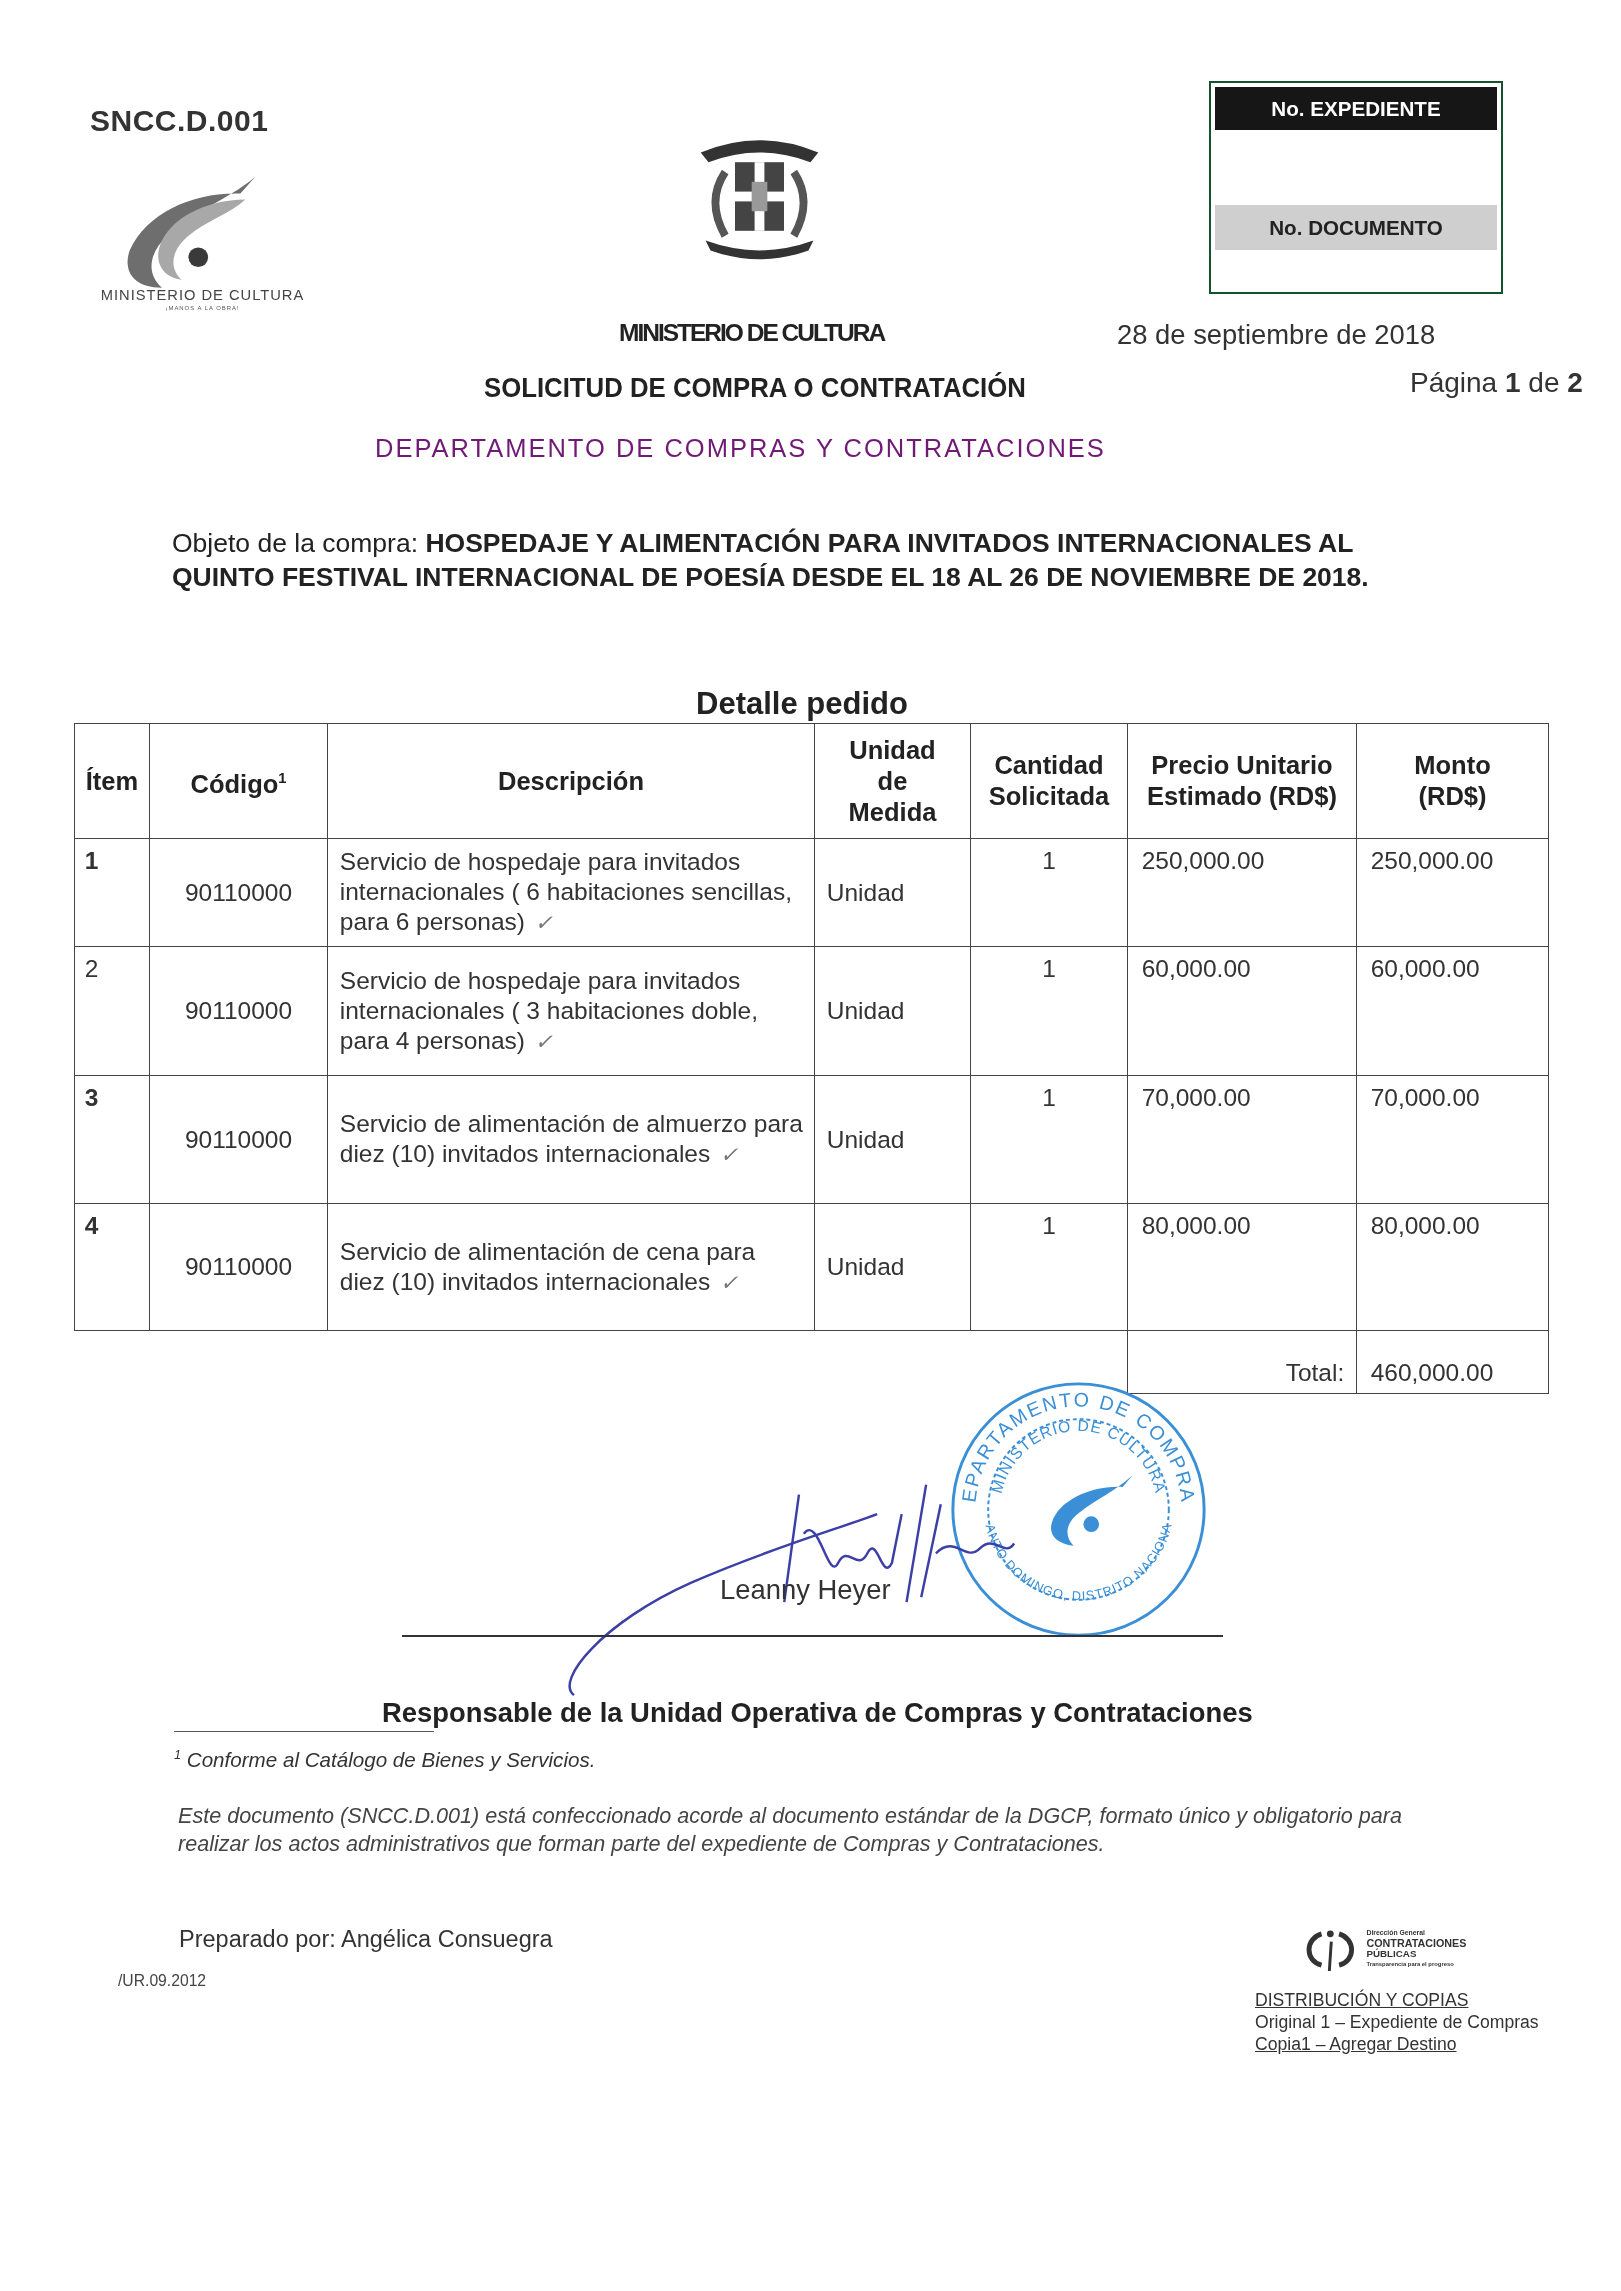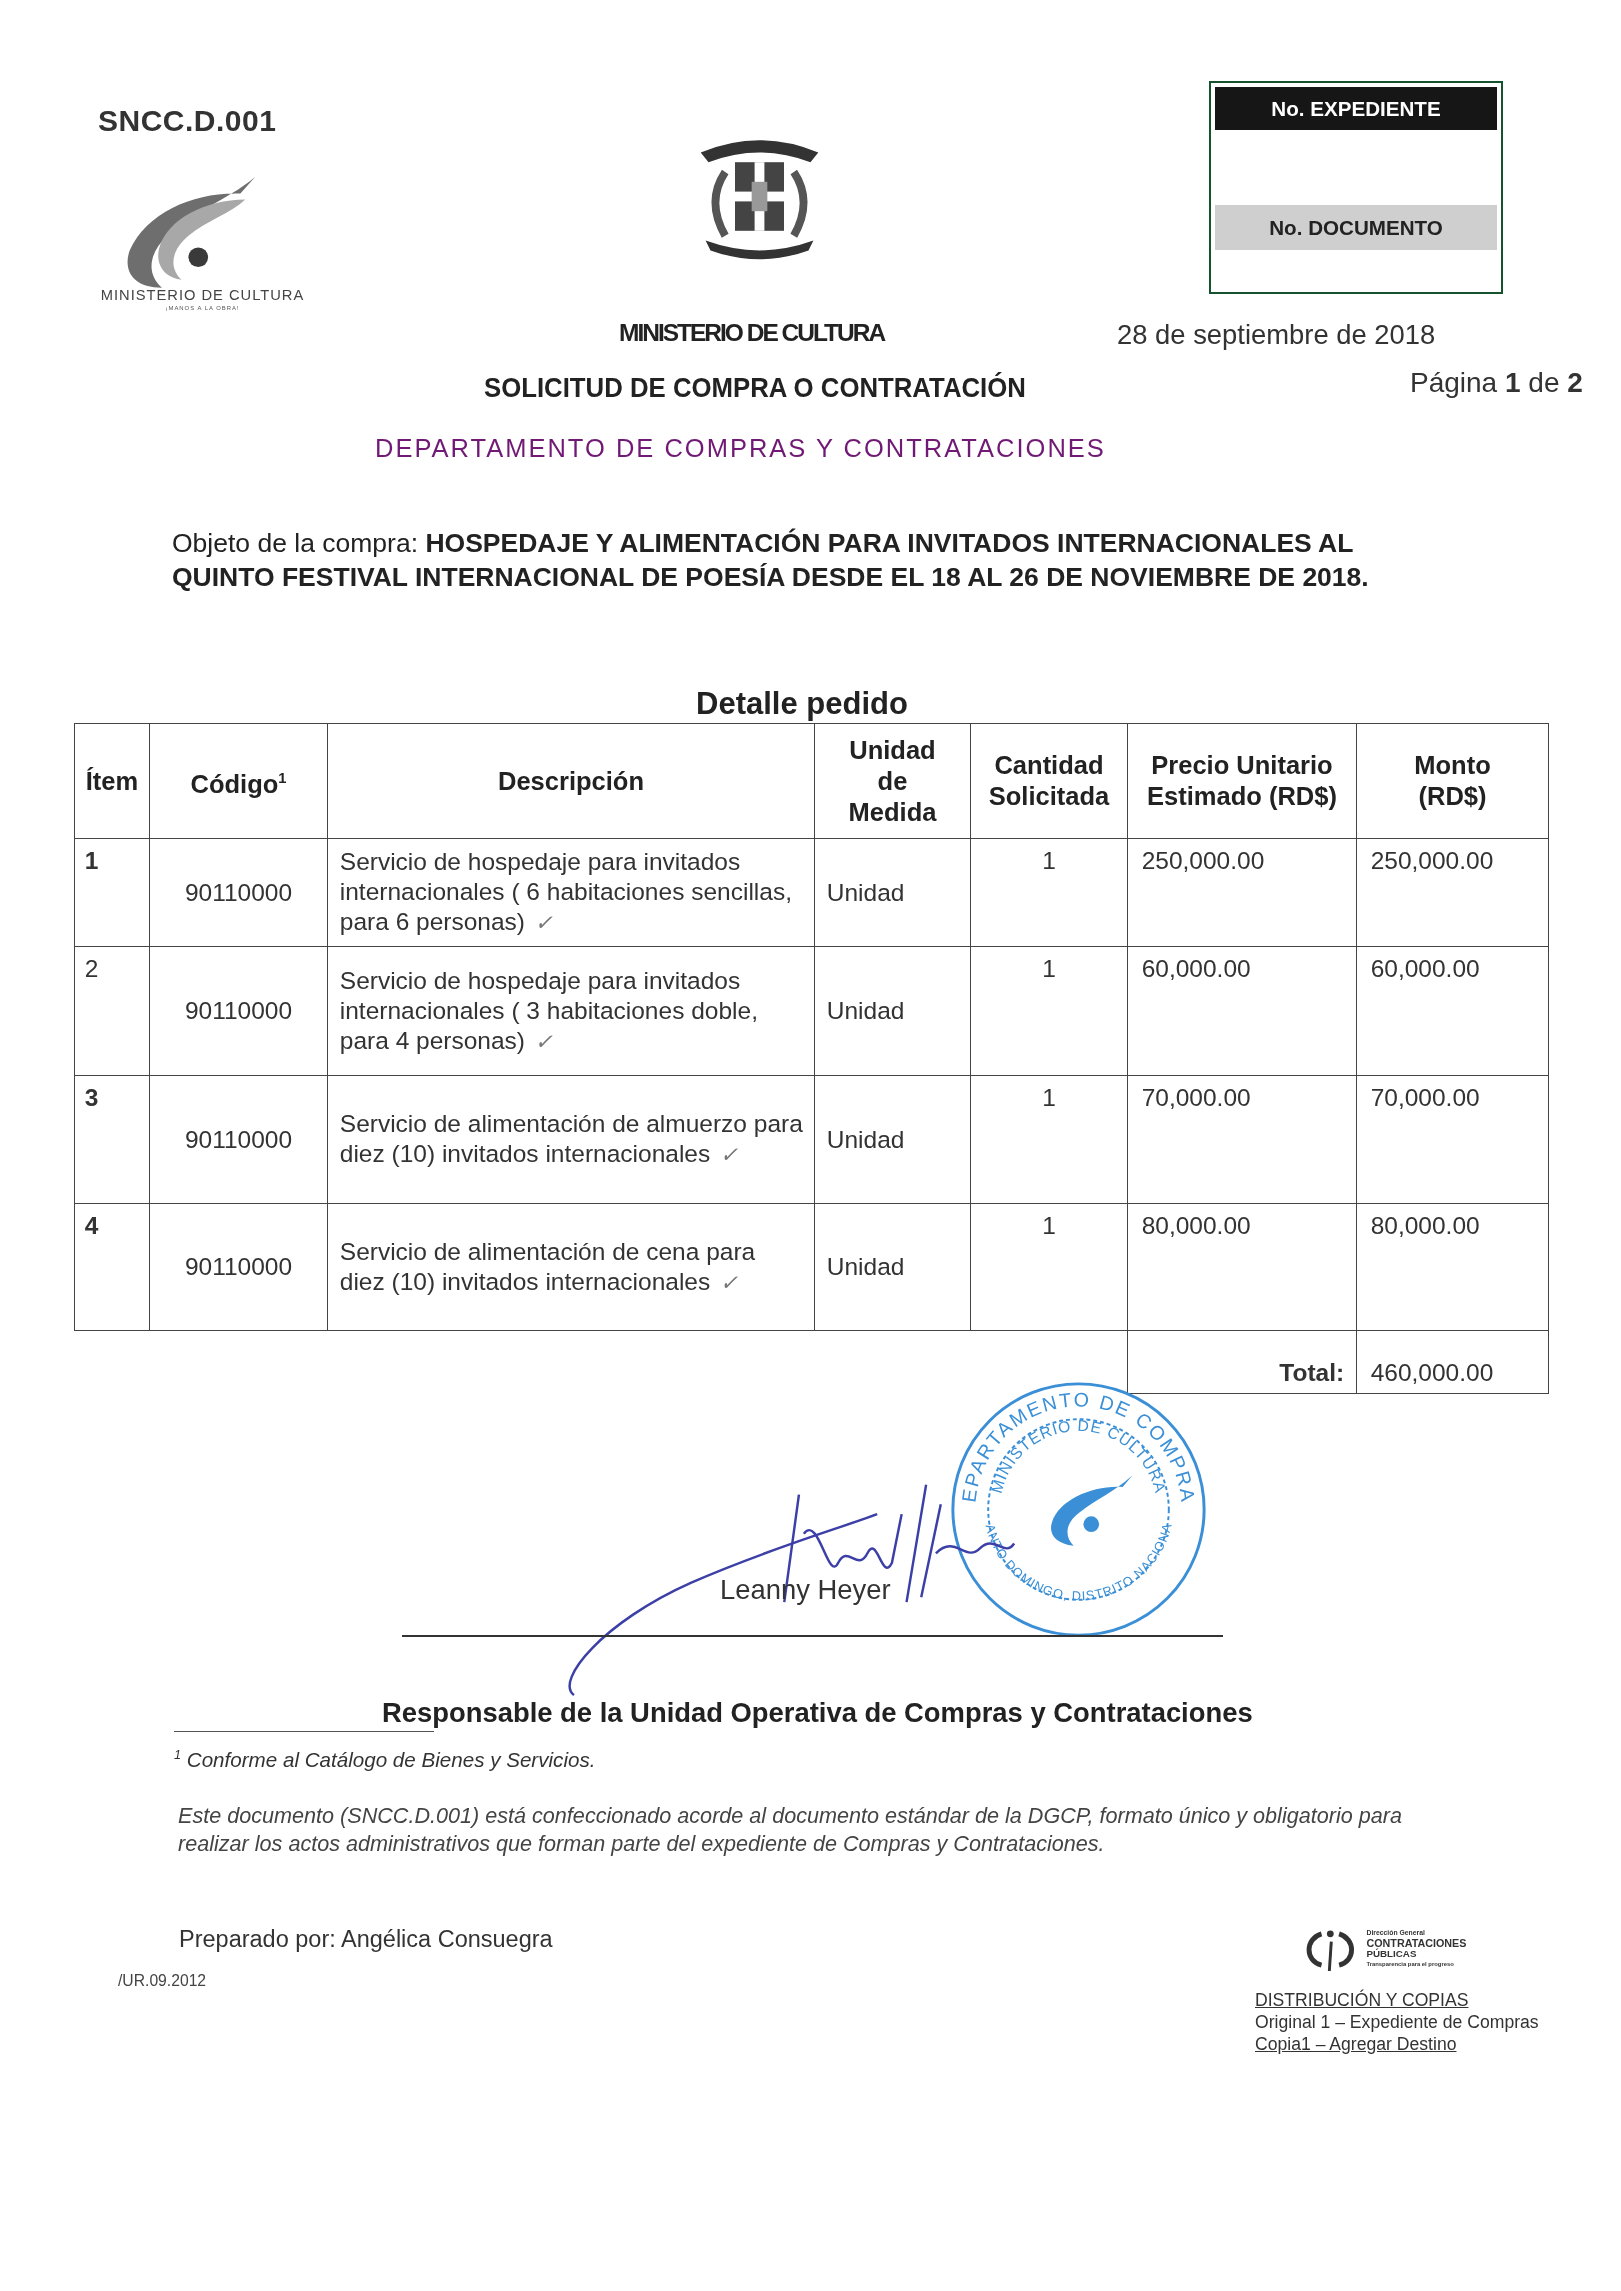--- a/index.html
+++ b/index.html
@@ -6,7 +6,7 @@
   body { width: 1621px; height: 2292px; position: relative; overflow: hidden;
          font-family: "Liberation Sans", sans-serif; color: #2a2a2a; }
   .abs { position: absolute; }
-  .doc-code { left: 90px; top: 104px; font-size: 30px; font-weight: bold; color: #333; letter-spacing: 0.5px; margin-left: 8px; }
+  .doc-code { left: 90px; top: 104px; font-size: 30px; font-weight: bold; color: #333; letter-spacing: 0.5px; }
   .logo { left: 108px; top: 172px; width: 206px; height: 147px; }
   .logo-text { left: 90px; top: 287px; width: 225px; text-align: center; font-size: 14.7px; color: #444; letter-spacing: 1px; }
   .logo-sub { left: 90px; top: 305px; width: 225px; text-align: center; font-size: 5.9px; color: #555; letter-spacing: 1px; }

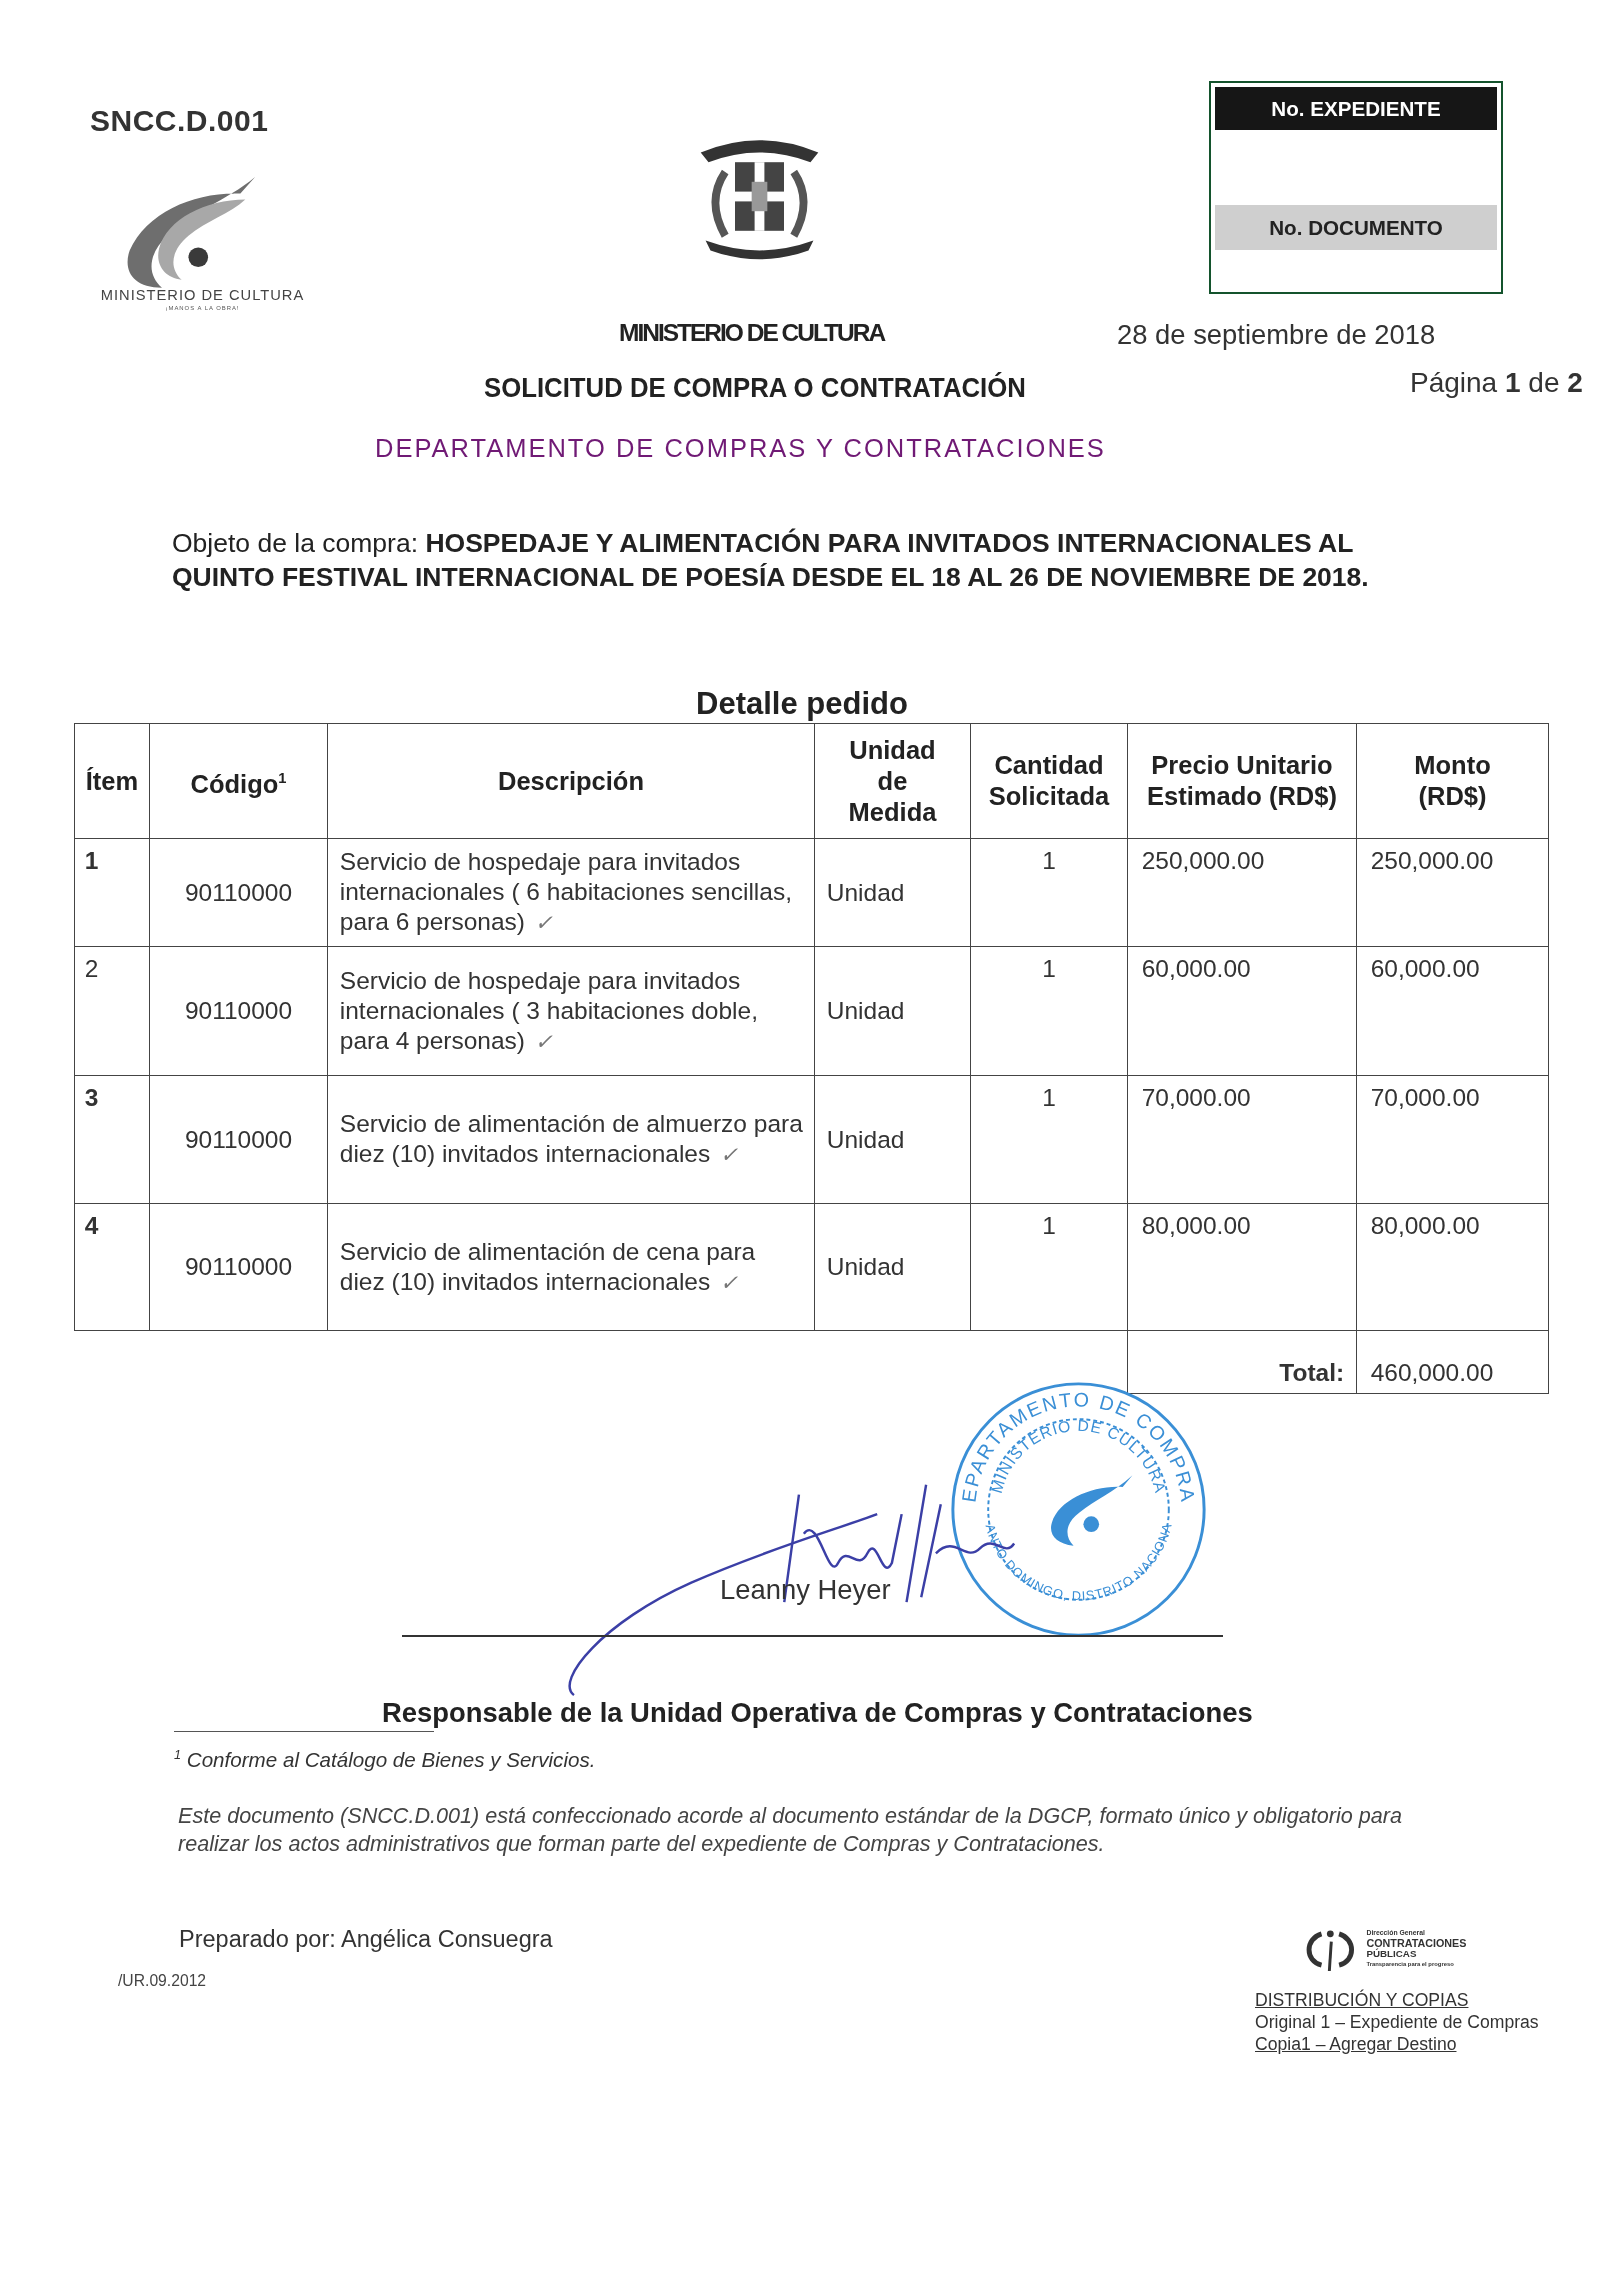--- a/index.html
+++ b/index.html
@@ -39,7 +39,7 @@
   .cell-cant { text-align: center; padding-top: 7.8px !important; }
   .cell-pre, .cell-mon { padding: 7.8px 0 0 13.7px !important; }
   .check { color: #777; font-size: 21.6px; margin-left: 9.8px; font-style: italic; }
-  .tot-label { text-align: right; vertical-align: bottom !important; padding: 0 11.8px 5.9px 0 !important; font-weight: bold; font-size: 25.5px; }
+  .tot-label { text-align: right; vertical-align: bottom !important; padding: 0 11.8px 5.9px 0 !important; font-weight: normal; font-size: 25.5px; }
   .tot-val { vertical-align: bottom !important; padding: 0 0 5.9px 13.7px !important; font-size: 25.5px; }
   td.blank { border: none !important; }
 

